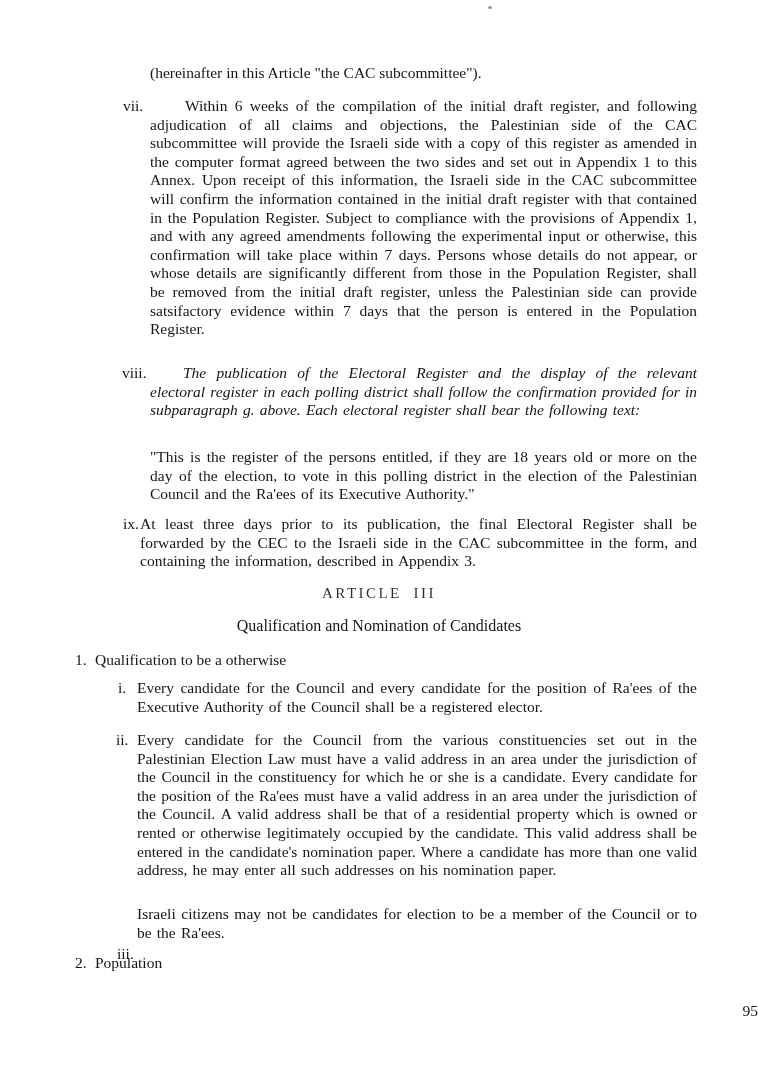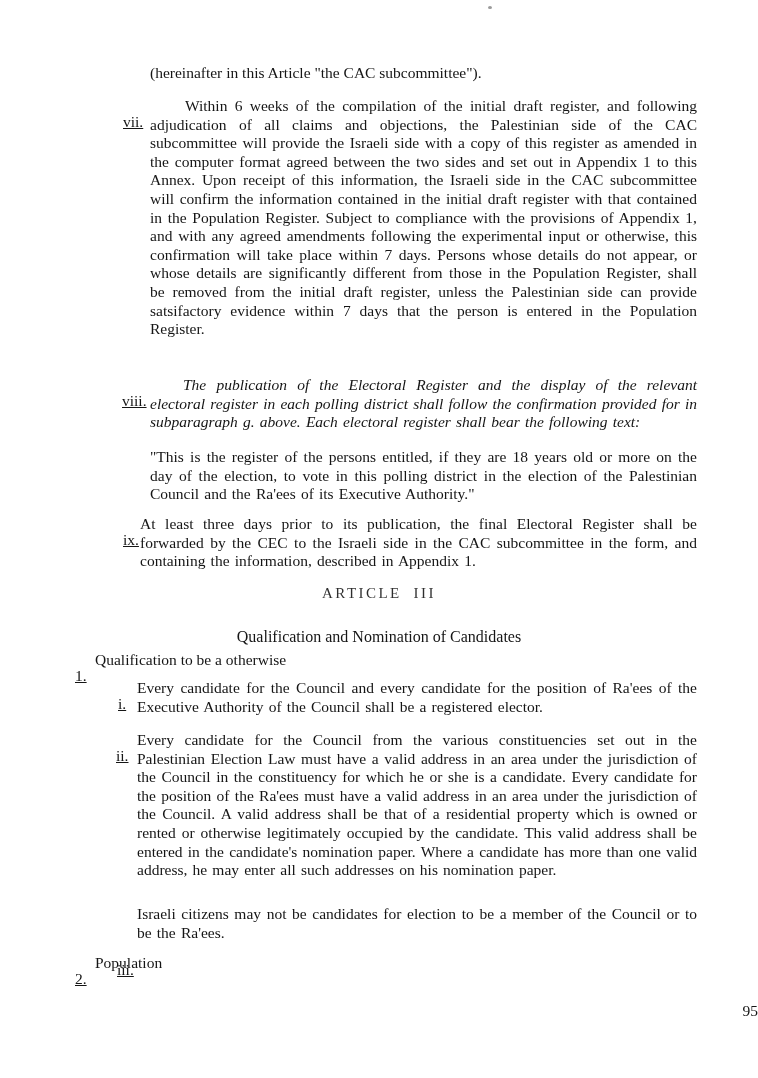--- a/index.html
+++ b/index.html
@@ -27,8 +27,7 @@
   }
   .li-label {
     position: absolute;
-    top: 16px;
-    text-decoration: underline;
+    top: 0;
   }
   
   .p-vii   { left: 150px; top: 97px;  width: 547px; }

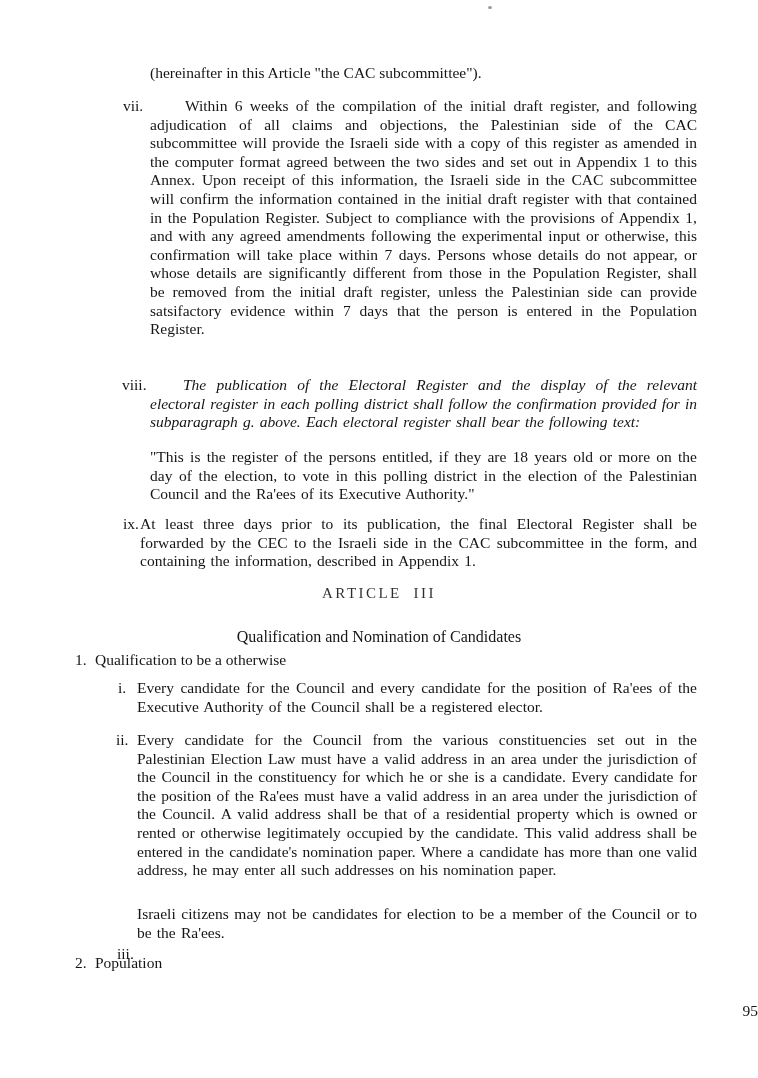--- a/index.html
+++ b/index.html
@@ -33,7 +33,7 @@
   .p-vii   { left: 150px; top: 97px;  width: 547px; }
   .p-vii   .li-label { left: -27px; }
   .p-vii   .li-text { display: block; text-indent: 35px; }
-  .p-viii  { left: 150px; top: 364px; width: 547px; margin-top: 12px; }
+  .p-viii  { left: 150px; top: 364px; width: 547px; }
   .p-viii  .li-label { left: -28px; }
   .p-viii  .li-text { display: block; text-indent: 33px; font-style: italic; }
   .p-quote { left: 150px; top: 448px; width: 547px; }

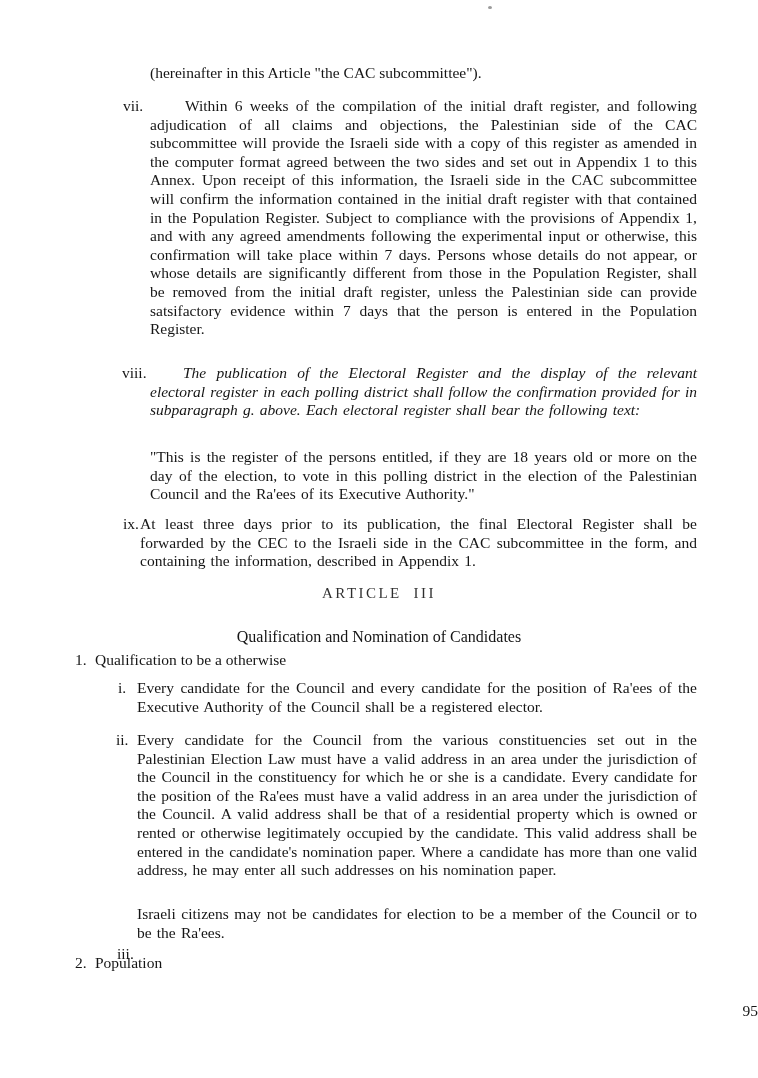--- a/index.html
+++ b/index.html
@@ -103,7 +103,7 @@
 
   <div class="block just p-ix">
     <span class="li-label">ix.</span>
-    <span class="li-text">At least three days prior to its publication, the final Electoral Register shall be forwarded by the CEC to the Israeli side in the CAC subcommittee in the form, and containing the information, described in Appendix 1.</span>
+    <span class="li-text">At least three days prior to its publication, the final Electoral Register shall be forwarded by the CEC to the Israeli side in the CAC subcommittee in the form, and containing the information, described in Appendix 3.</span>
   </div>
 
   <div class="block article-h">ARTICLE III</div>

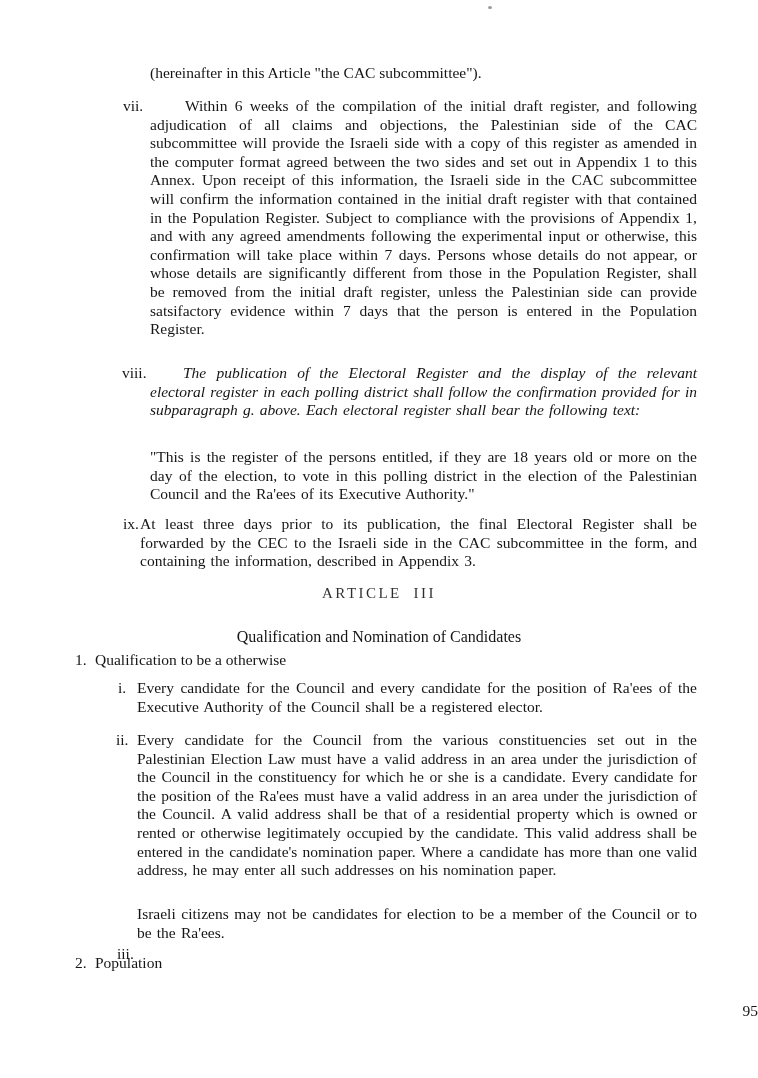--- a/index.html
+++ b/index.html
@@ -54,7 +54,6 @@
     left: 0; right: 0; top: 617px;
     text-align: center;
     font-size: 16px;
-    margin-top: 11px;
   }
   
   .l1-q { left: 75px; top: 651px; }

